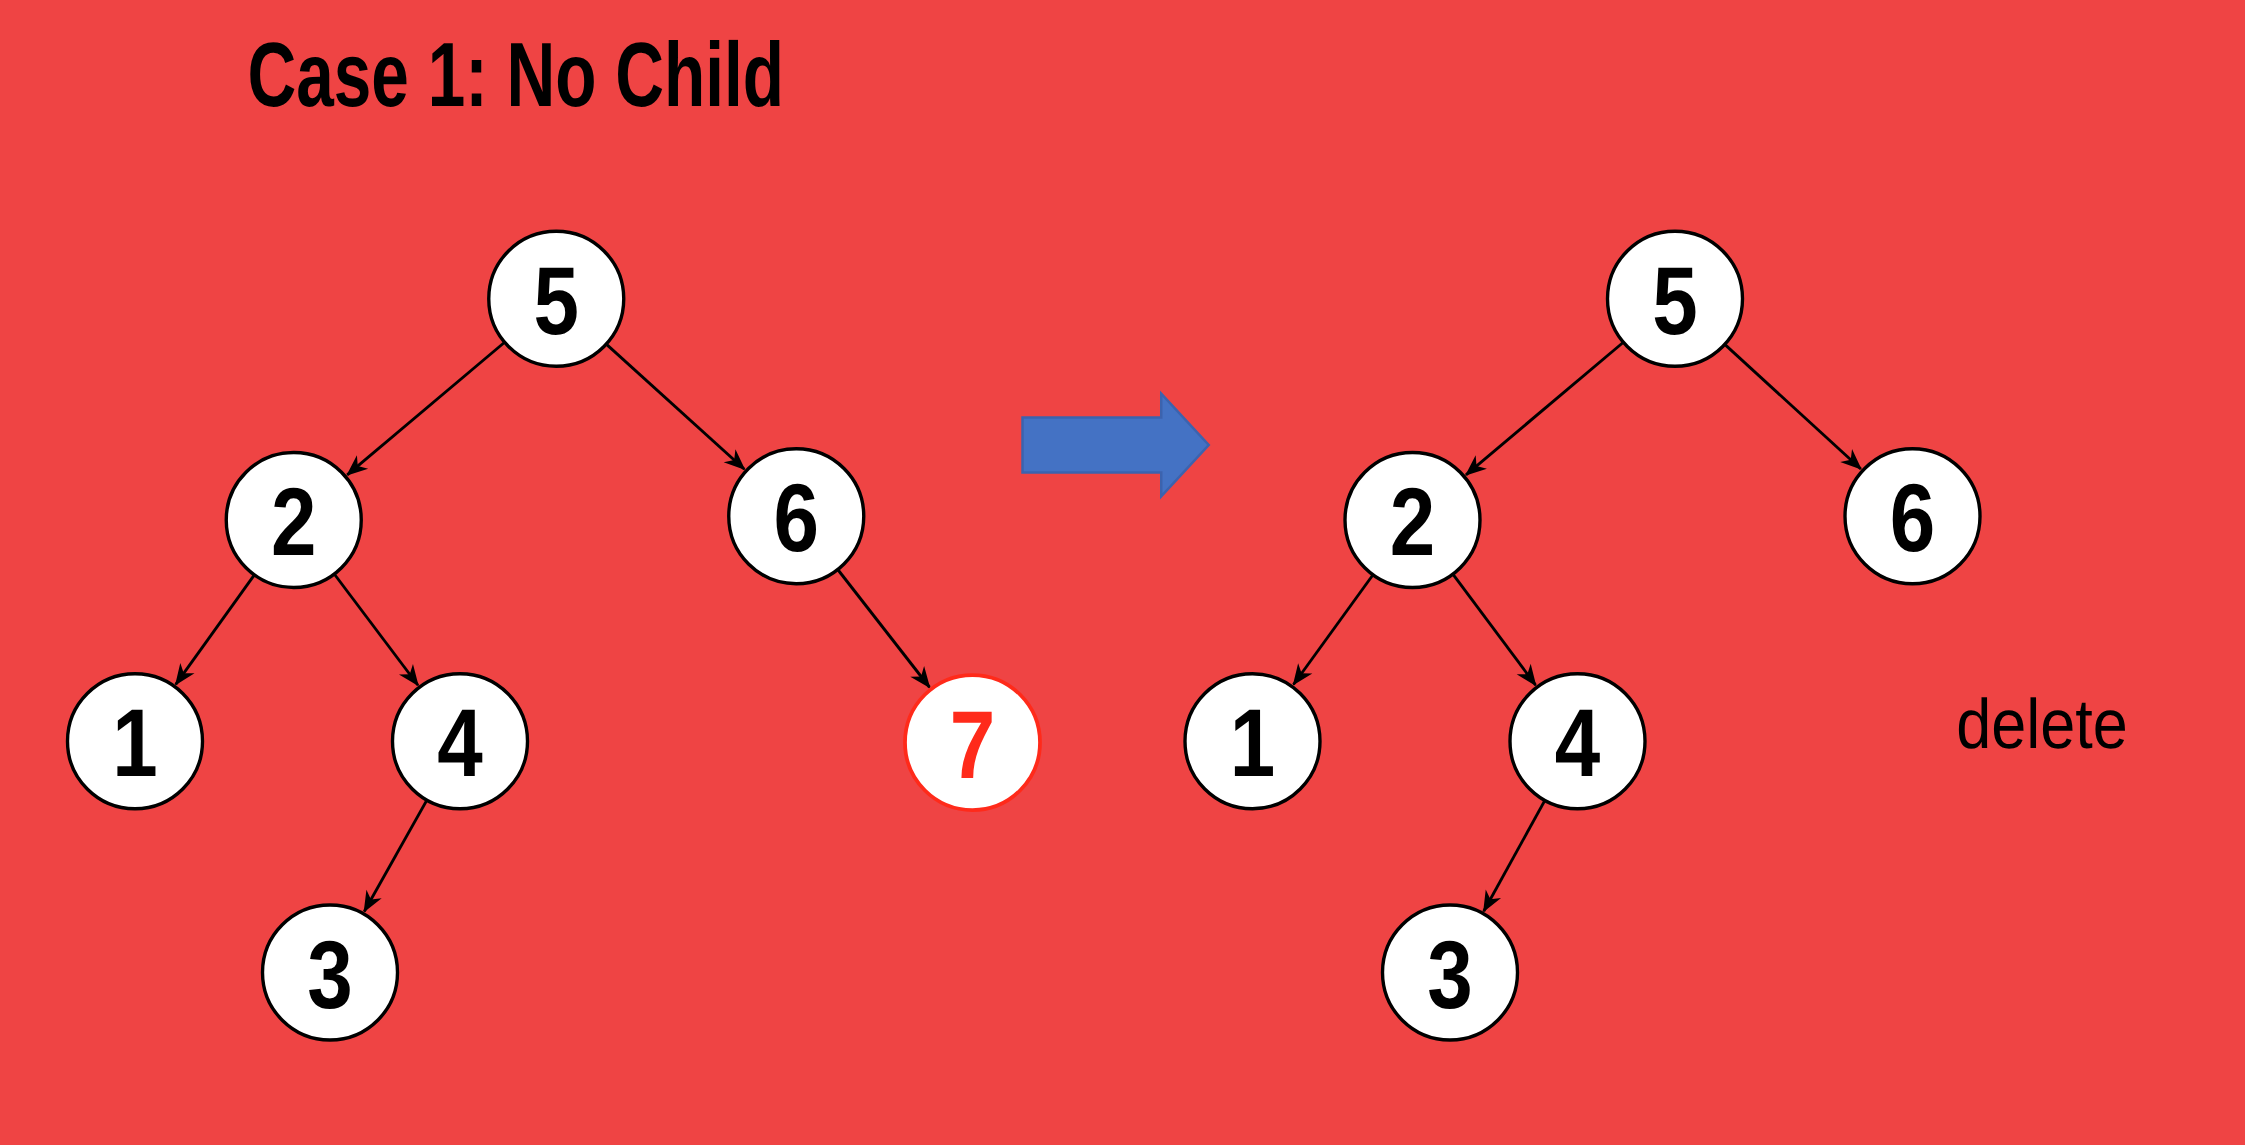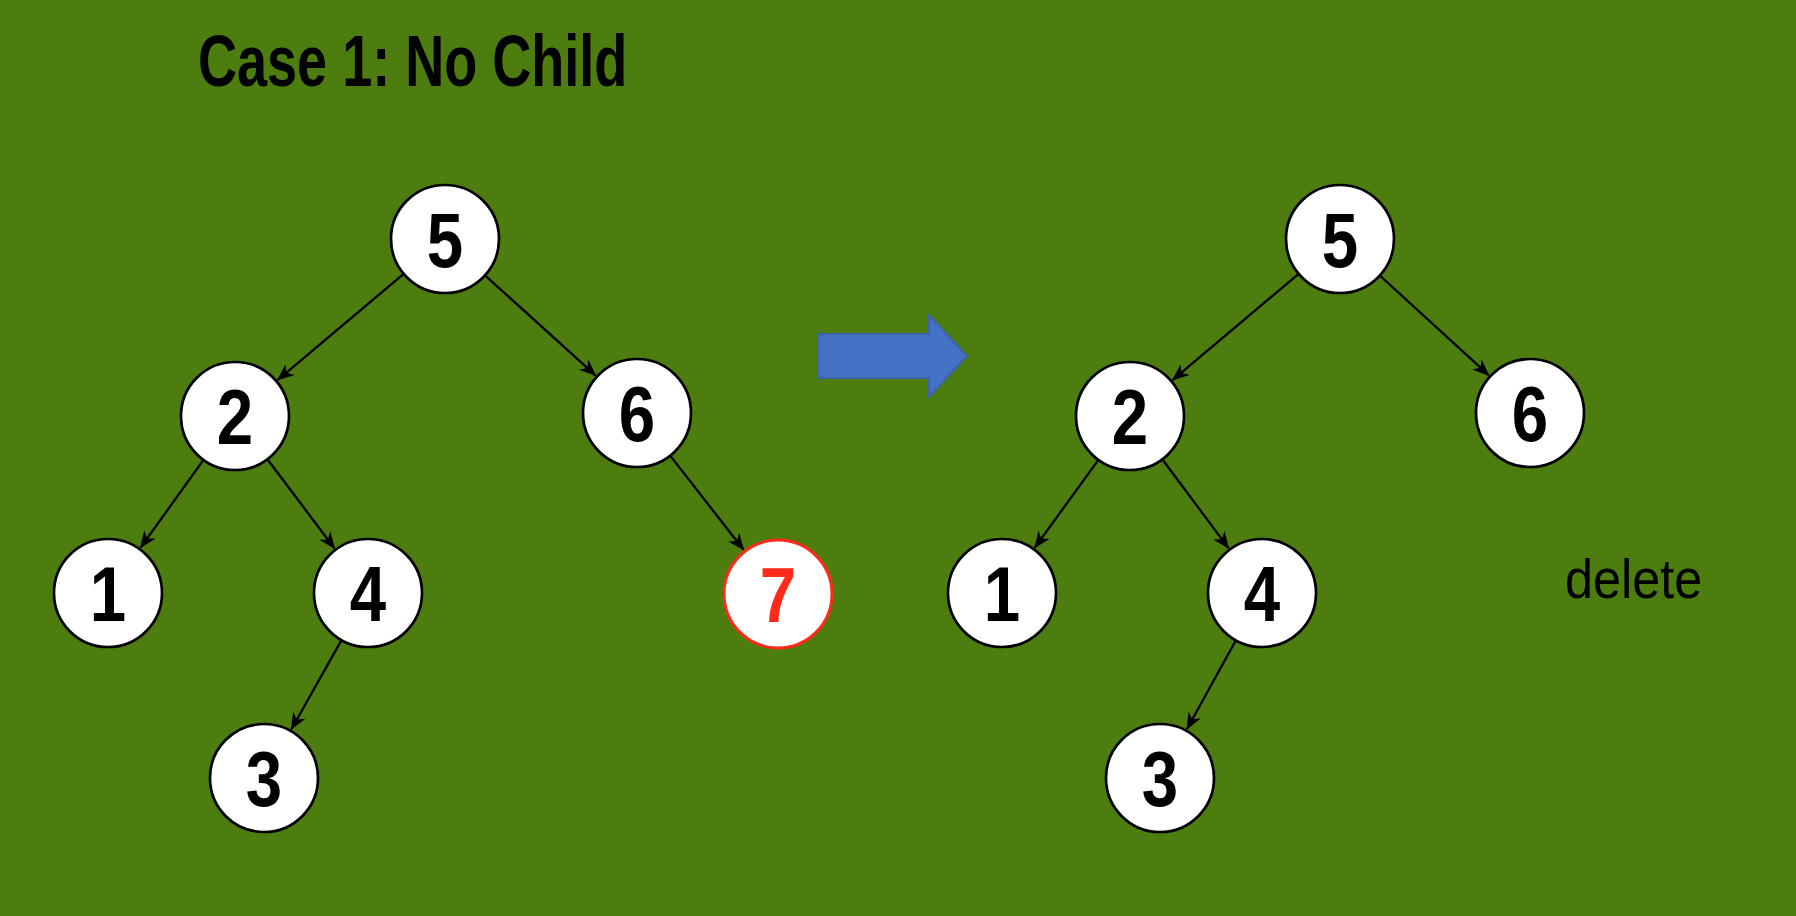--- a/index.html
+++ b/index.html
@@ -11,7 +11,7 @@
     position: relative;
     width: 1796px;
     height: 916px;
-    background: #4d7c0f;
+    background: #ef4444;
     overflow: hidden;
     font-family: "Liberation Sans", "DejaVu Sans", sans-serif;
   }

